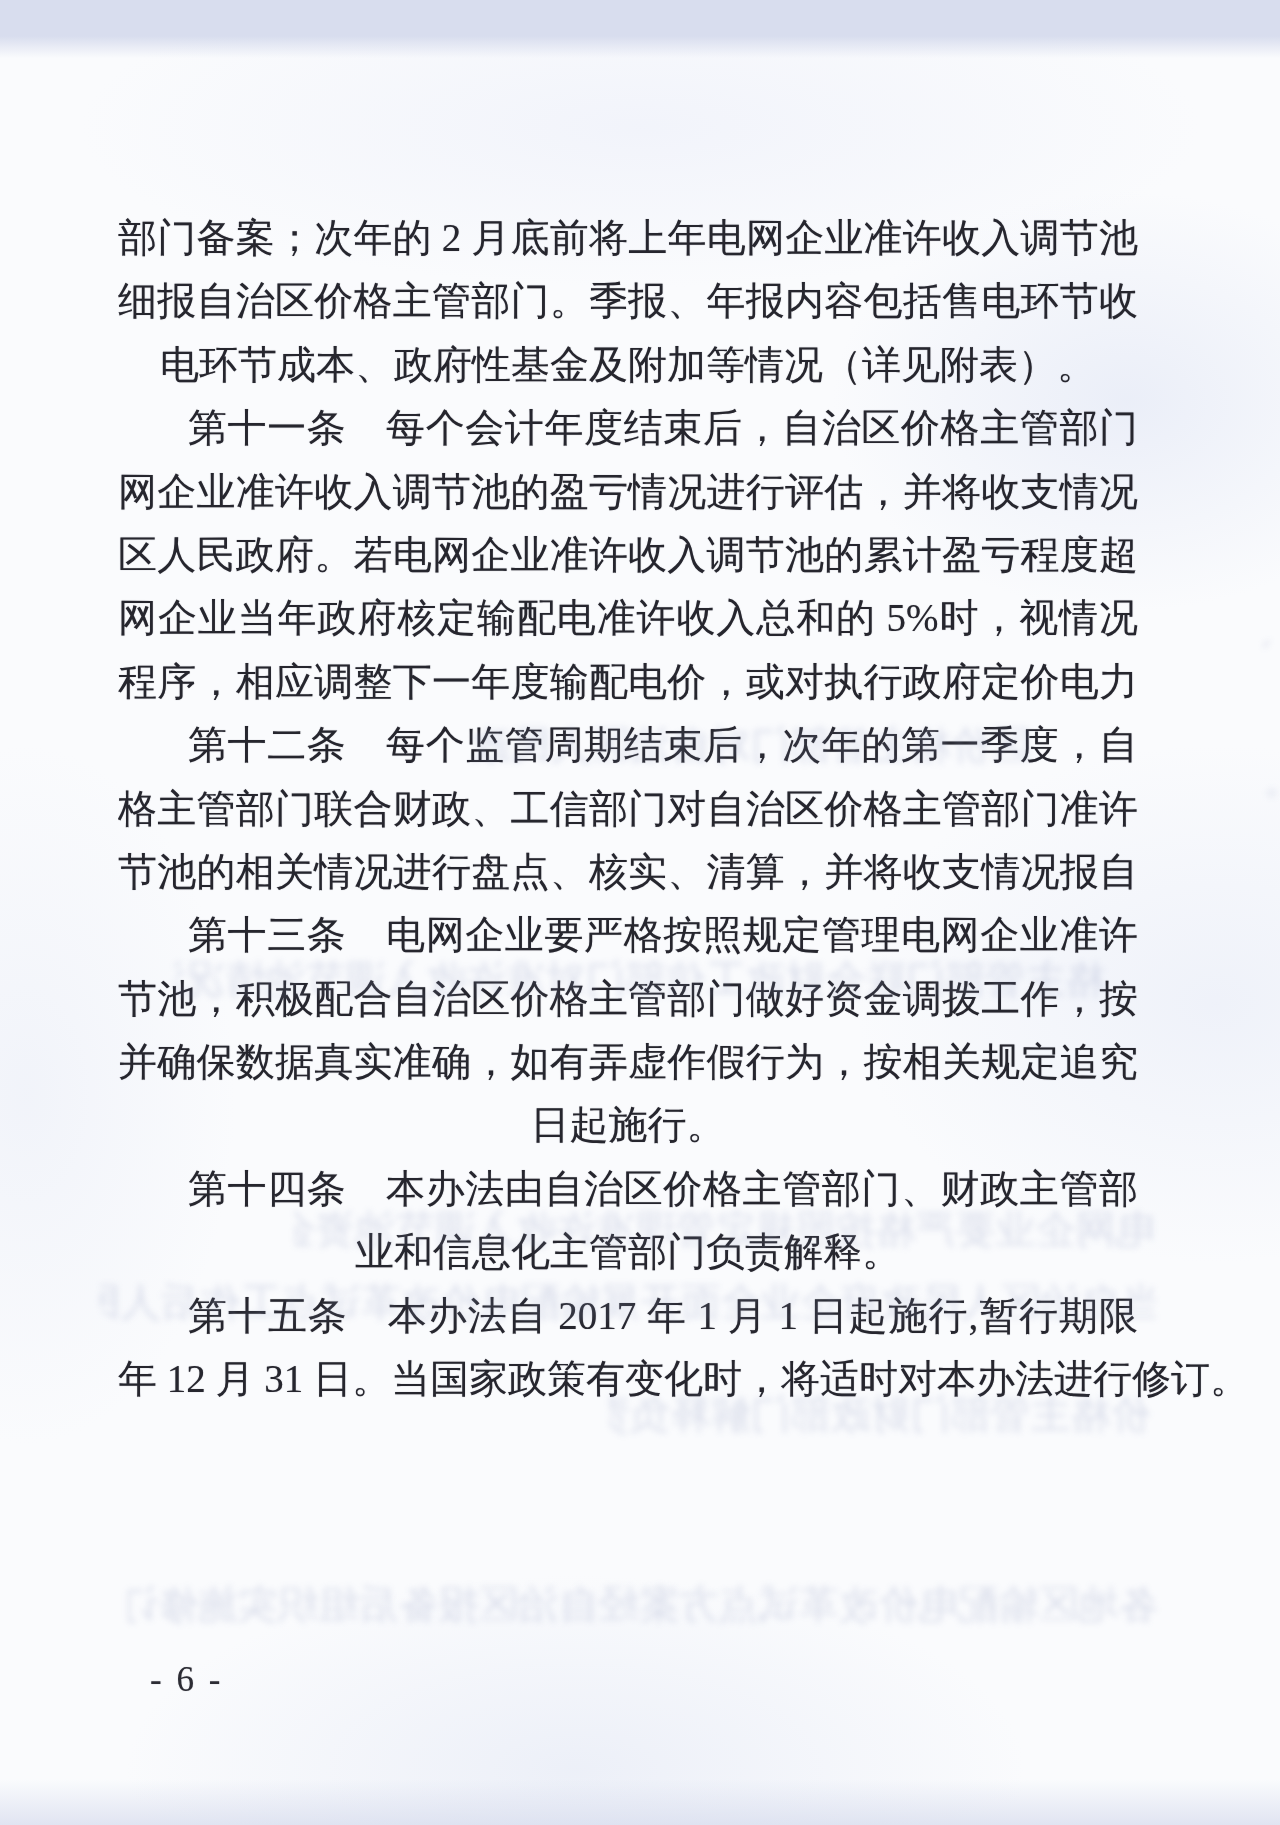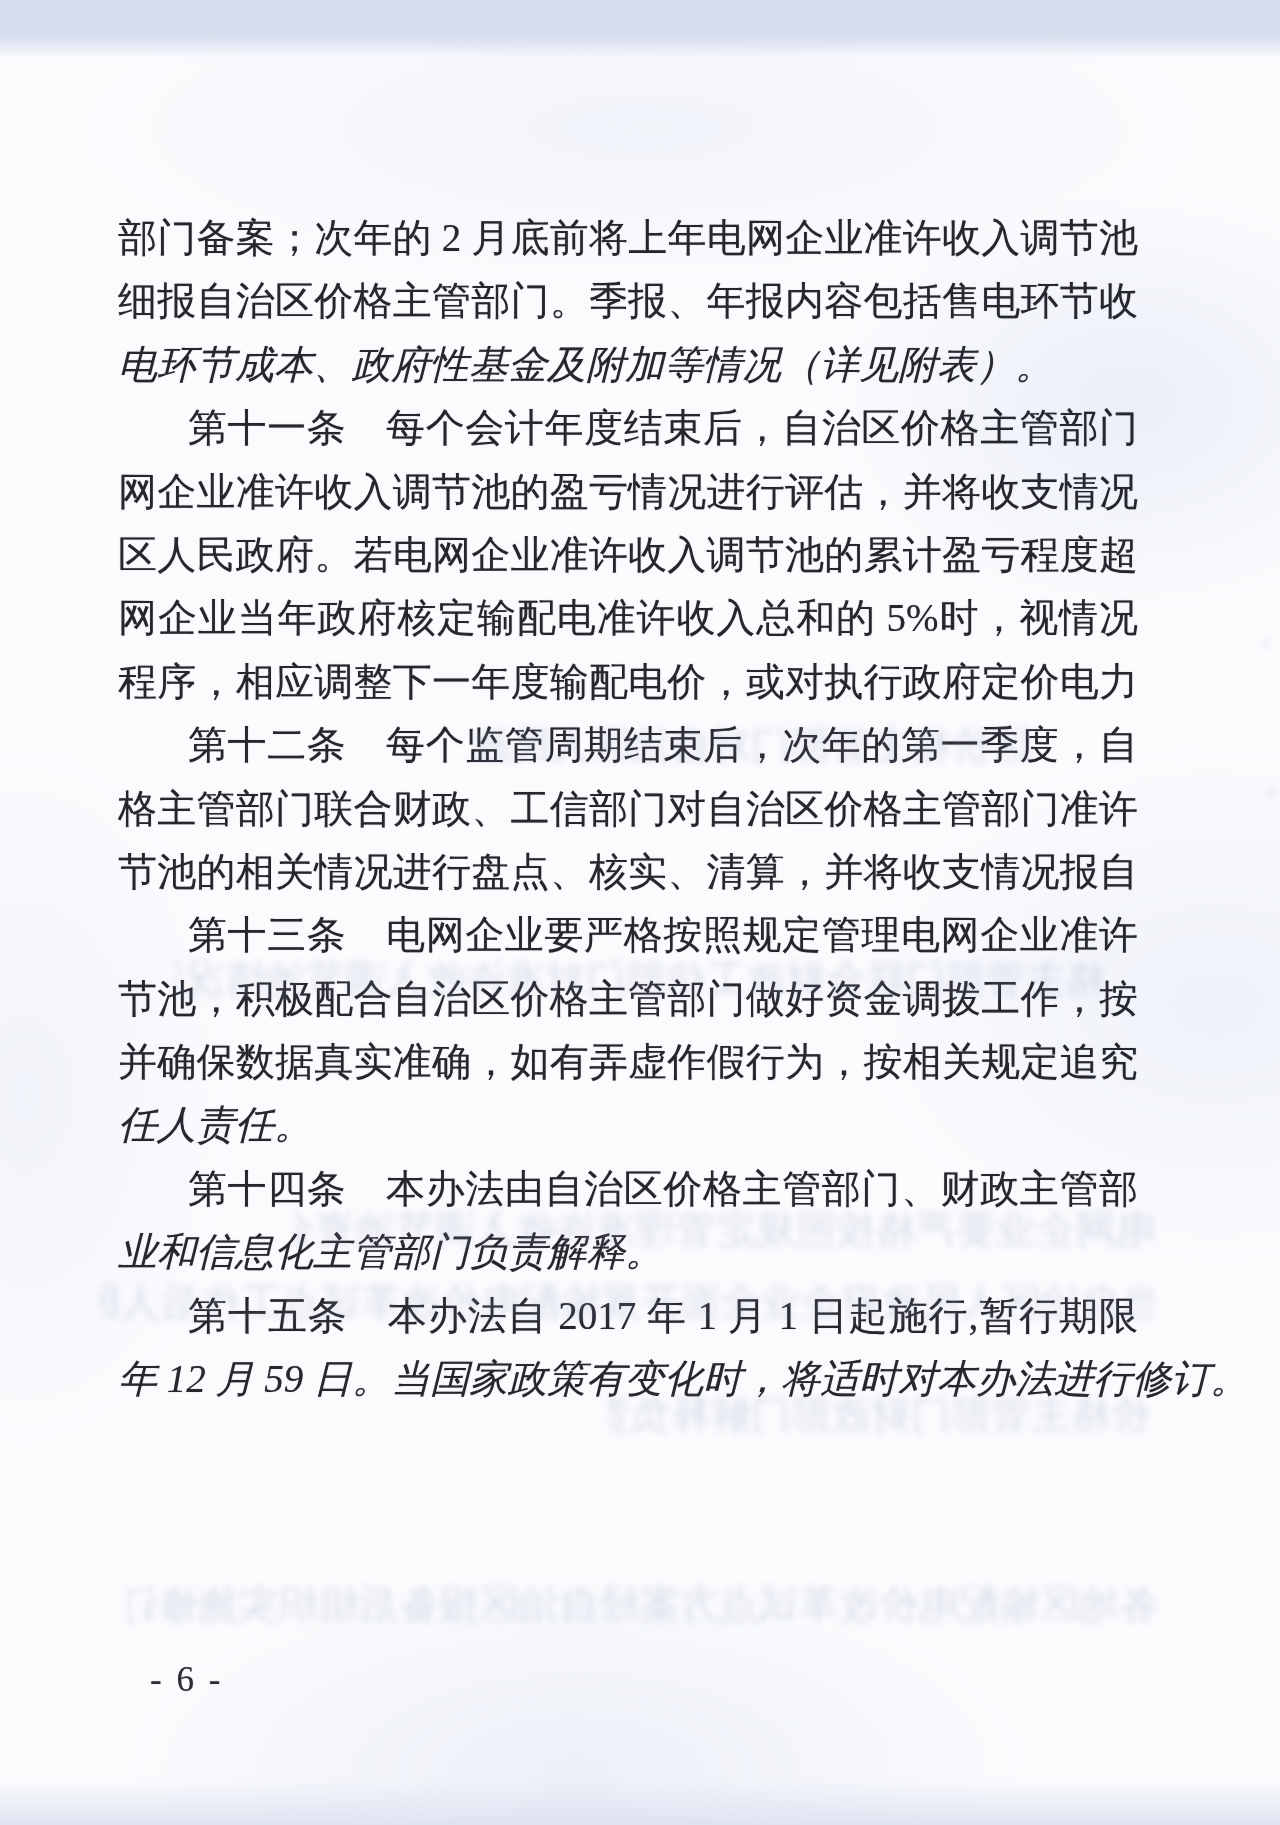--- a/index.html
+++ b/index.html
@@ -49,7 +49,7 @@
     overflow:hidden;
   }
   .line.indent{ text-indent:70px; }
-  .line.end{ text-align:left;font-style:italic; }
+  .line.end{ text-align:center; }
   .line.center{ text-align:center; text-align-last:center; letter-spacing:4px; }
   .ghost{
     position:absolute;

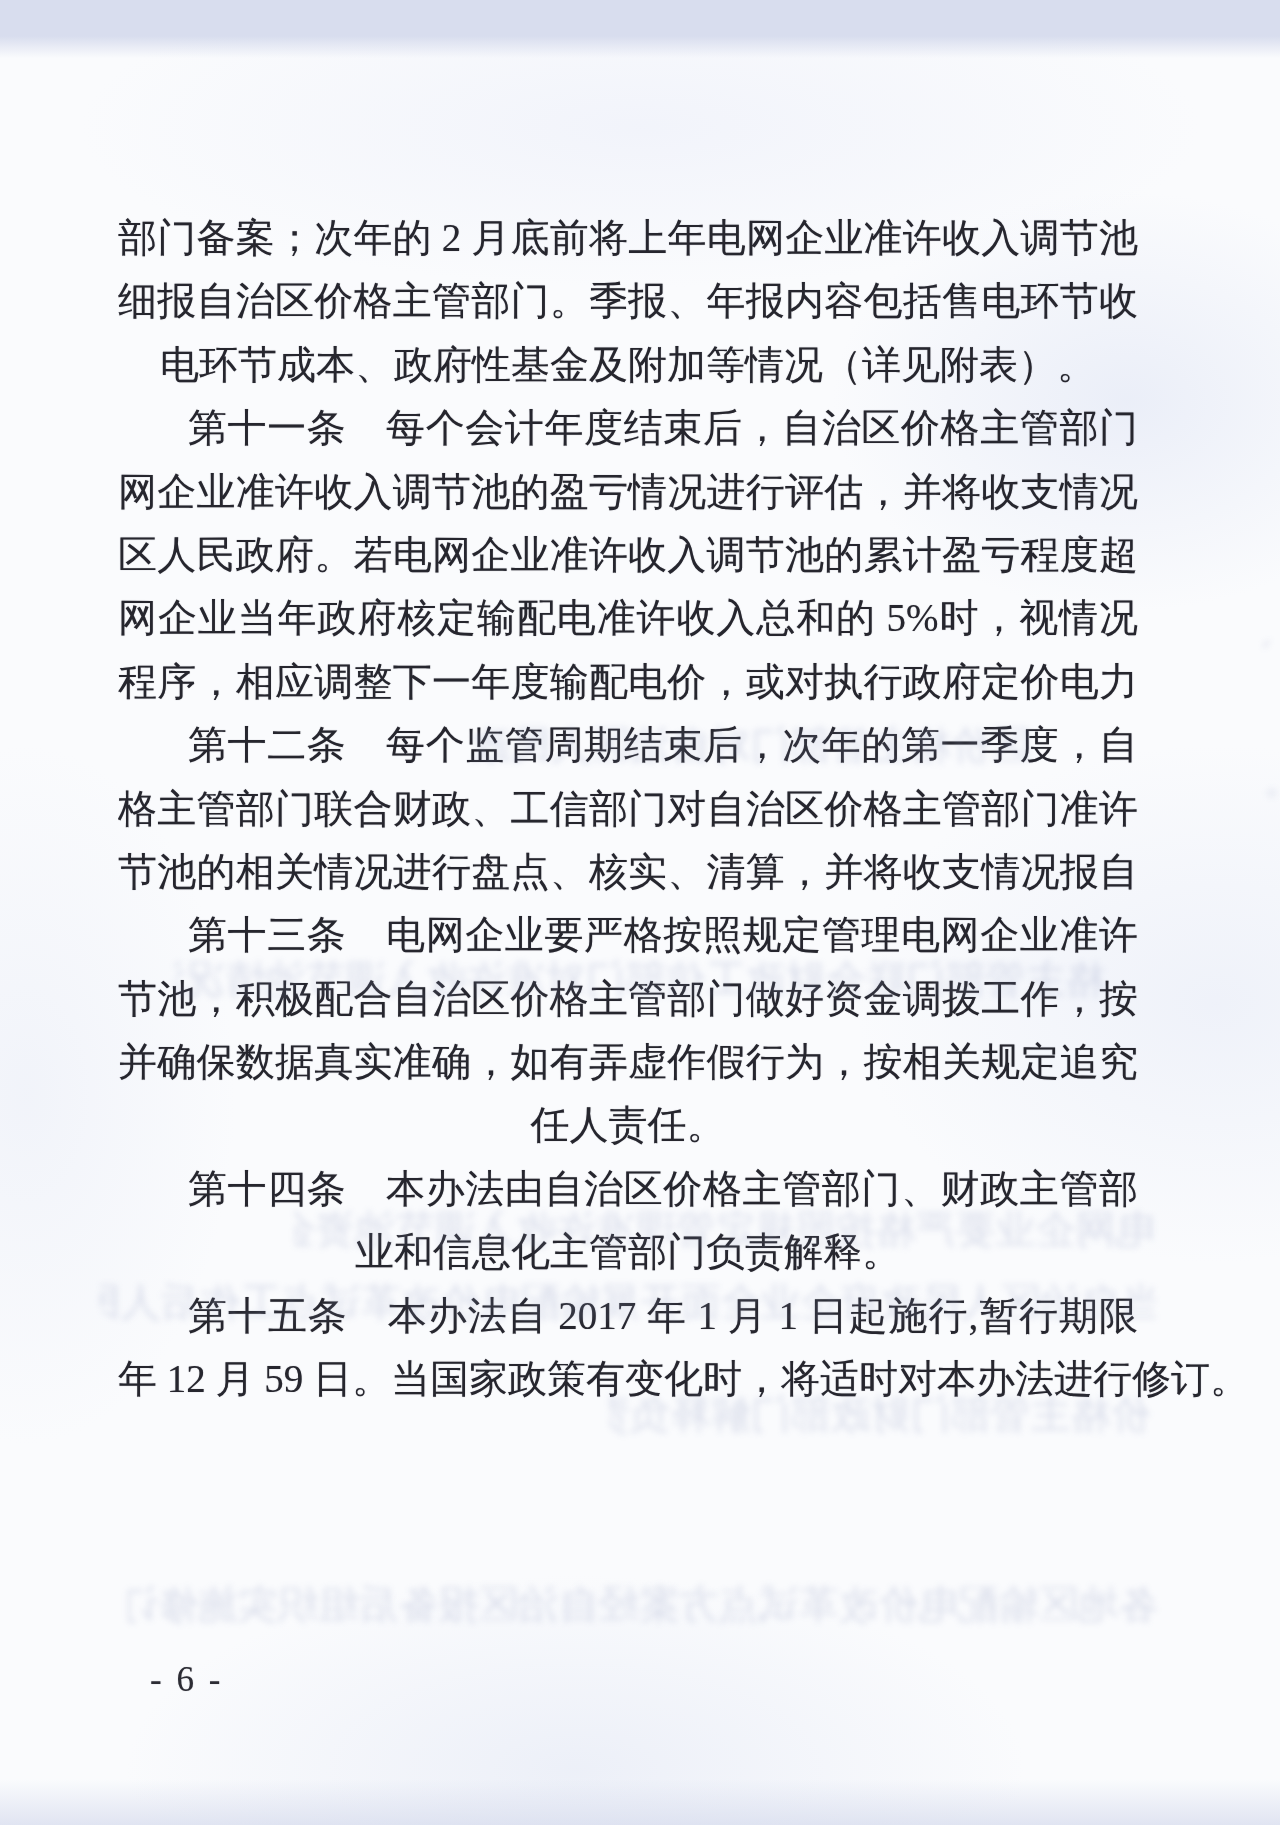--- a/index.html
+++ b/index.html
@@ -93,7 +93,7 @@
       <div class="line full indent">第十三条　电网企业要严格按照规定管理电网企业准许收入调</div>
       <div class="line full">节池，积极配合自治区价格主管部门做好资金调拨工作，按时报备</div>
       <div class="line full">并确保数据真实准确，如有弄虚作假行为，按相关规定追究相关责</div>
-      <div class="line end">任人责任。</div>
+      <div class="line end">日起施行。</div>
       <div class="line full indent">第十四条　本办法由自治区价格主管部门、财政主管部门、工</div>
       <div class="line end">业和信息化主管部门负责解释。</div>
       <div class="line full indent">第十五条　本办法自 2017 年 1 月 1 日起施行,暂行期限至 2020</div>

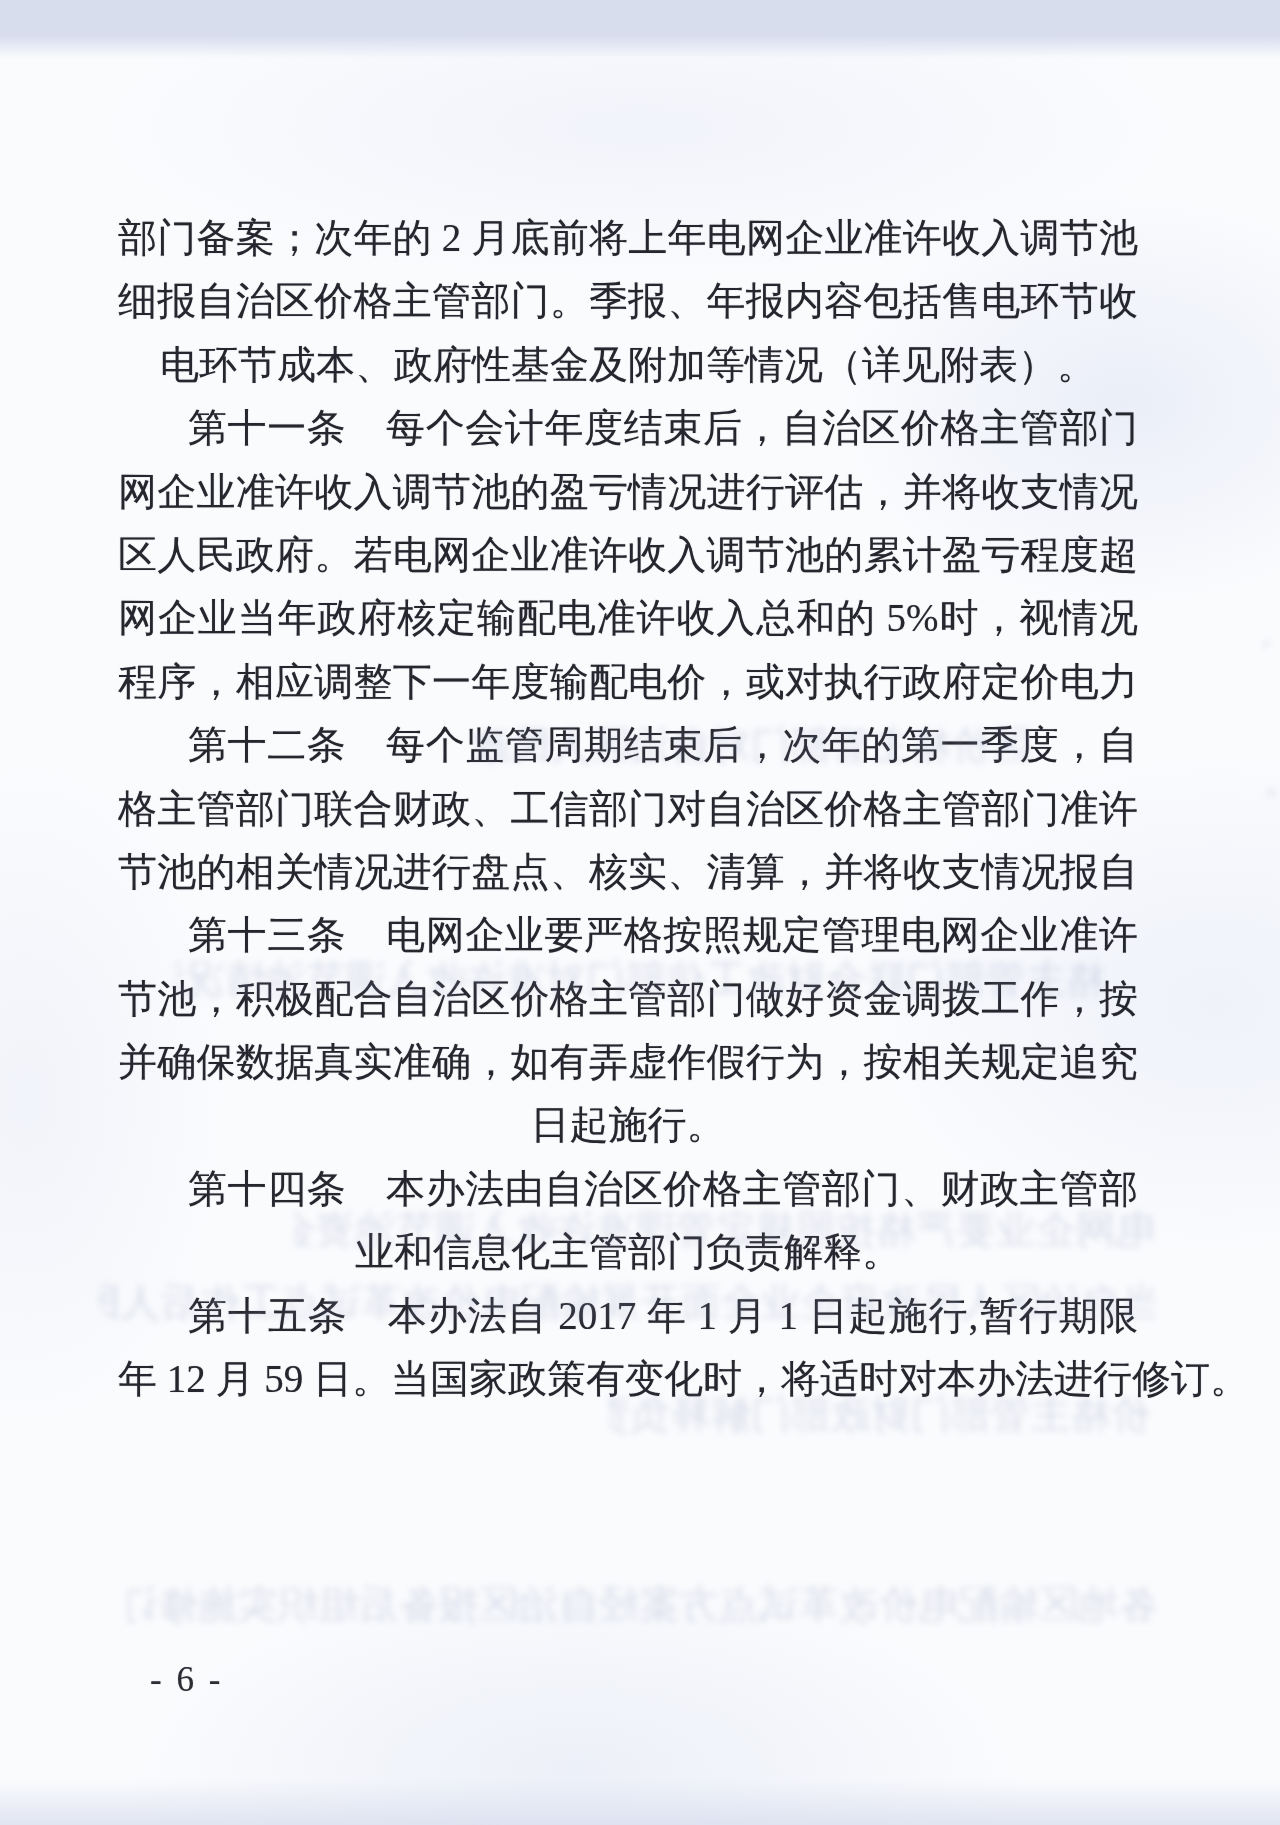--- a/index.html
+++ b/index.html
@@ -97,7 +97,7 @@
       <div class="line full indent">第十四条　本办法由自治区价格主管部门、财政主管部门、工</div>
       <div class="line end">业和信息化主管部门负责解释。</div>
       <div class="line full indent">第十五条　本办法自 2017 年 1 月 1 日起施行,暂行期限至 2020</div>
-      <div class="line end">年 12 月 59 日。当国家政策有变化时，将适时对本办法进行修订。</div>
+      <div class="line end">年 12 月 31 日。当国家政策有变化时，将适时对本办法进行修订。</div>
     </div>
 
   <div id="ghost-layer">

